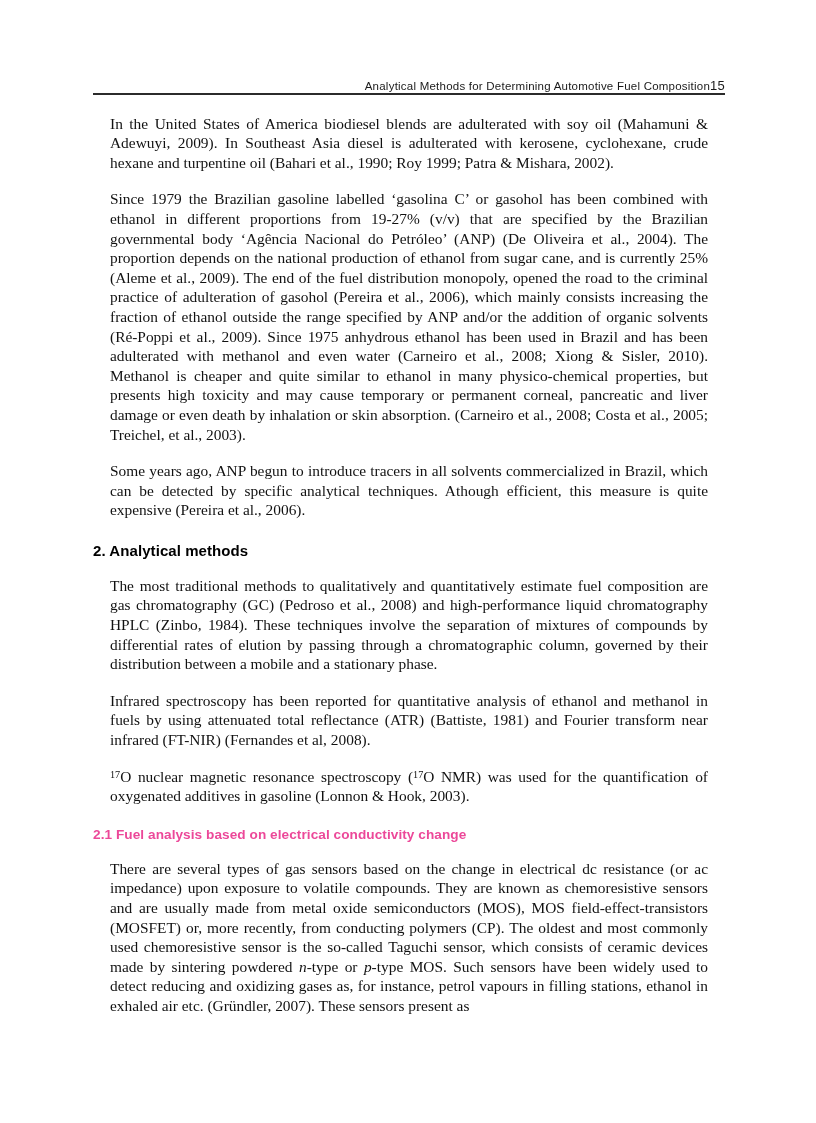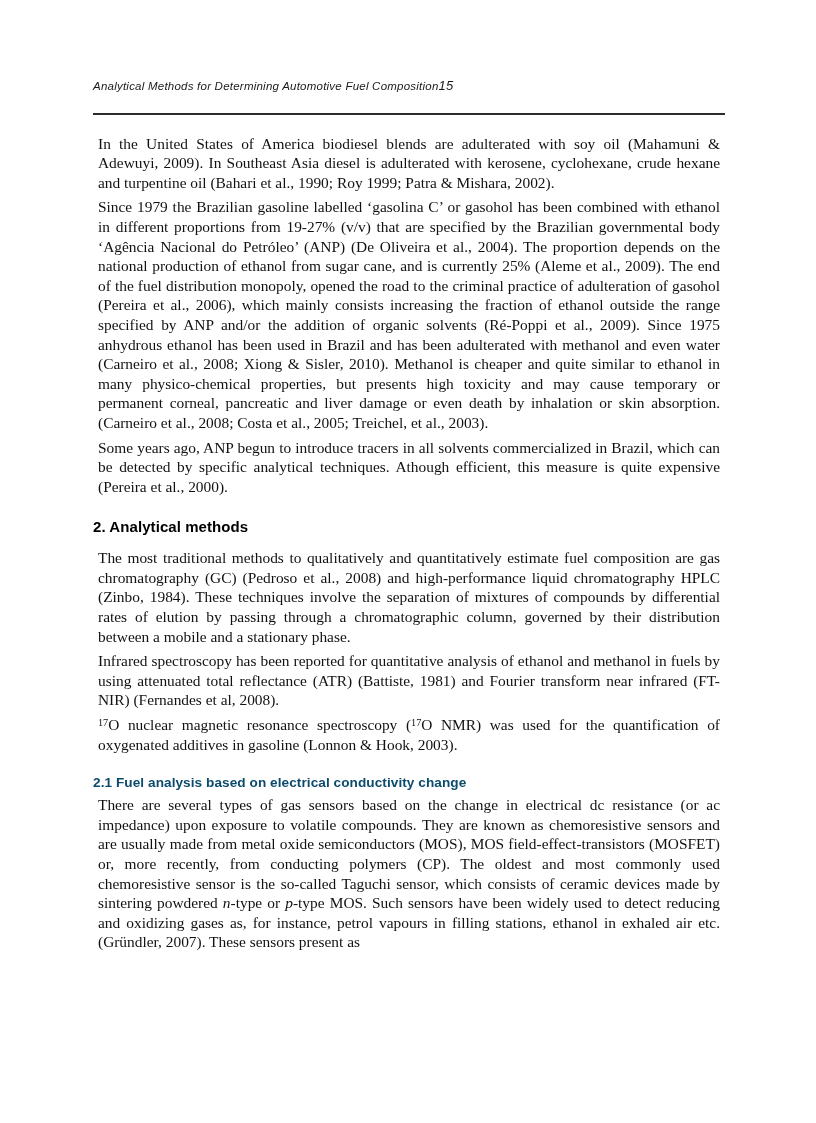--- a/index.html
+++ b/index.html
@@ -27,13 +27,12 @@
   .runhead {
     display: flex;
     align-items: baseline;
-    justify-content: flex-start;
+    justify-content: flex-end;
     font-family: "Liberation Sans", "DejaVu Sans", sans-serif;
     font-size: 11.5px;
     letter-spacing: 0.02em;
     color: #1a1a1a;
-    padding-bottom: 20px;
-    font-style: italic;
+    padding-bottom: 0;
   }
   .runhead-title {
     white-space: nowrap;

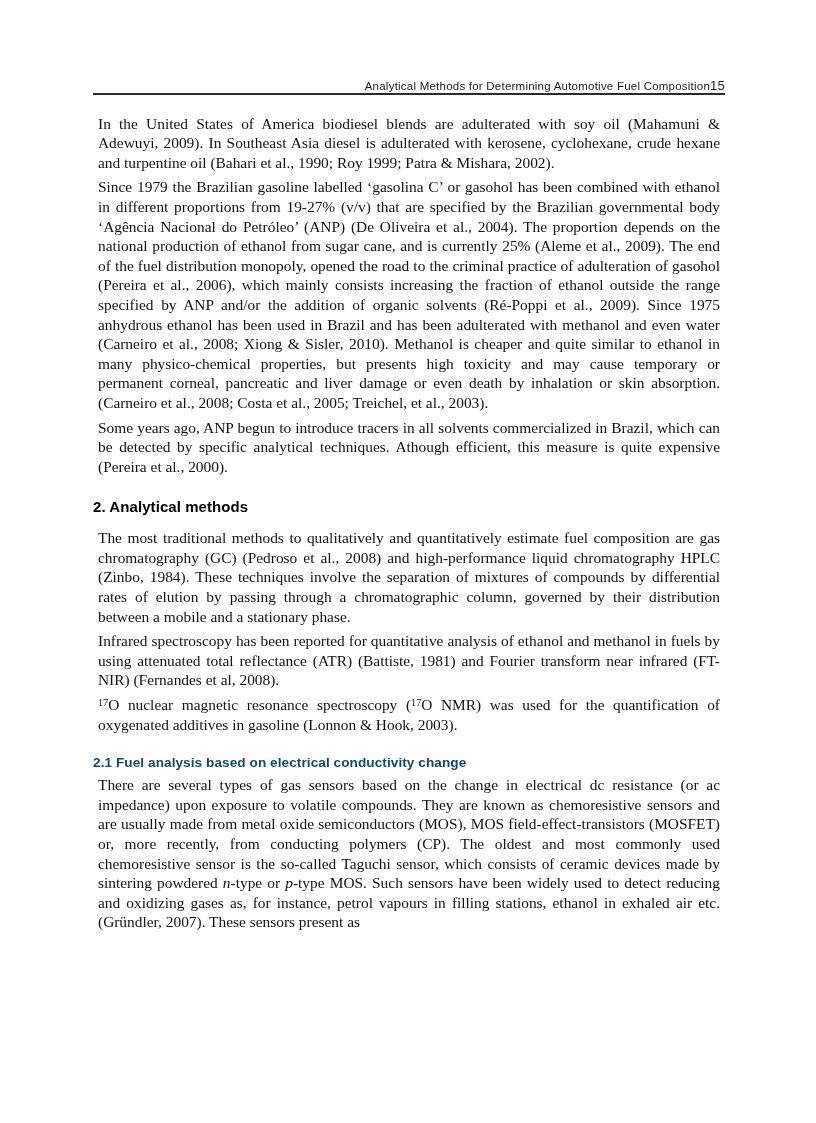--- a/index.html
+++ b/index.html
@@ -50,7 +50,7 @@
 
   
   p.body {
-    margin: 5px;
+    margin: 17px;
     text-align: justify;
     font-size: 15.4px;
     line-height: 19.6px;

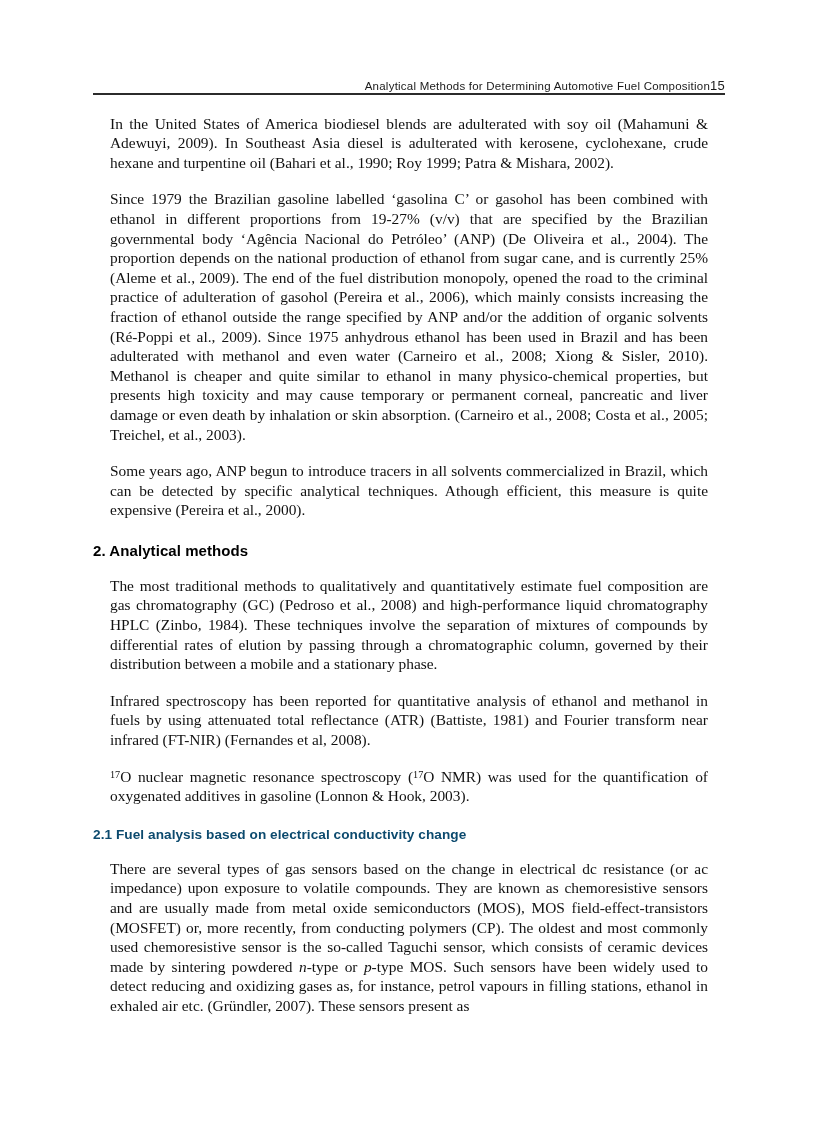--- a/index.html
+++ b/index.html
@@ -106,7 +106,7 @@
     <div>
       <p class="body">In the United States of America biodiesel blends are adulterated with soy oil (Mahamuni &amp; Adewuyi, 2009).  In Southeast Asia diesel is adulterated with kerosene, cyclohexane, crude hexane and turpentine oil (Bahari et al., 1990; Roy 1999; Patra &amp; Mishara, 2002).</p>
       <p class="body">Since 1979 the Brazilian gasoline labelled ‘gasolina C’ or gasohol has been combined with ethanol in different proportions from 19-27% (v/v) that are specified by the Brazilian governmental body ‘Agência Nacional do Petróleo’ (ANP) (De Oliveira et al., 2004). The proportion depends on the national production of ethanol from sugar cane, and is currently 25% (Aleme et al., 2009). The end of the fuel distribution monopoly, opened the road to the criminal practice of adulteration of gasohol (Pereira et al., 2006), which mainly consists increasing the fraction of ethanol outside the range specified by ANP and/or the addition of organic solvents (Ré-Poppi et al., 2009). Since 1975 anhydrous ethanol has been used in Brazil and has been adulterated with methanol and even water (Carneiro et al., 2008; Xiong &amp; Sisler, 2010). Methanol is cheaper and quite similar to ethanol in many physico-chemical properties, but presents high toxicity and may cause temporary or permanent corneal, pancreatic and liver damage or even death by inhalation or skin absorption. (Carneiro et al., 2008; Costa et al., 2005; Treichel, et al., 2003).</p>
-      <p class="body">Some years ago, ANP begun to introduce tracers in all solvents commercialized in Brazil, which can be detected by specific analytical techniques. Athough efficient, this measure is quite expensive (Pereira et al., 2000).</p>
+      <p class="body">Some years ago, ANP begun to introduce tracers in all solvents commercialized in Brazil, which can be detected by specific analytical techniques. Athough efficient, this measure is quite expensive (Pereira et al., 2006).</p>
     </div>
 
     <div class="sec-wrap">

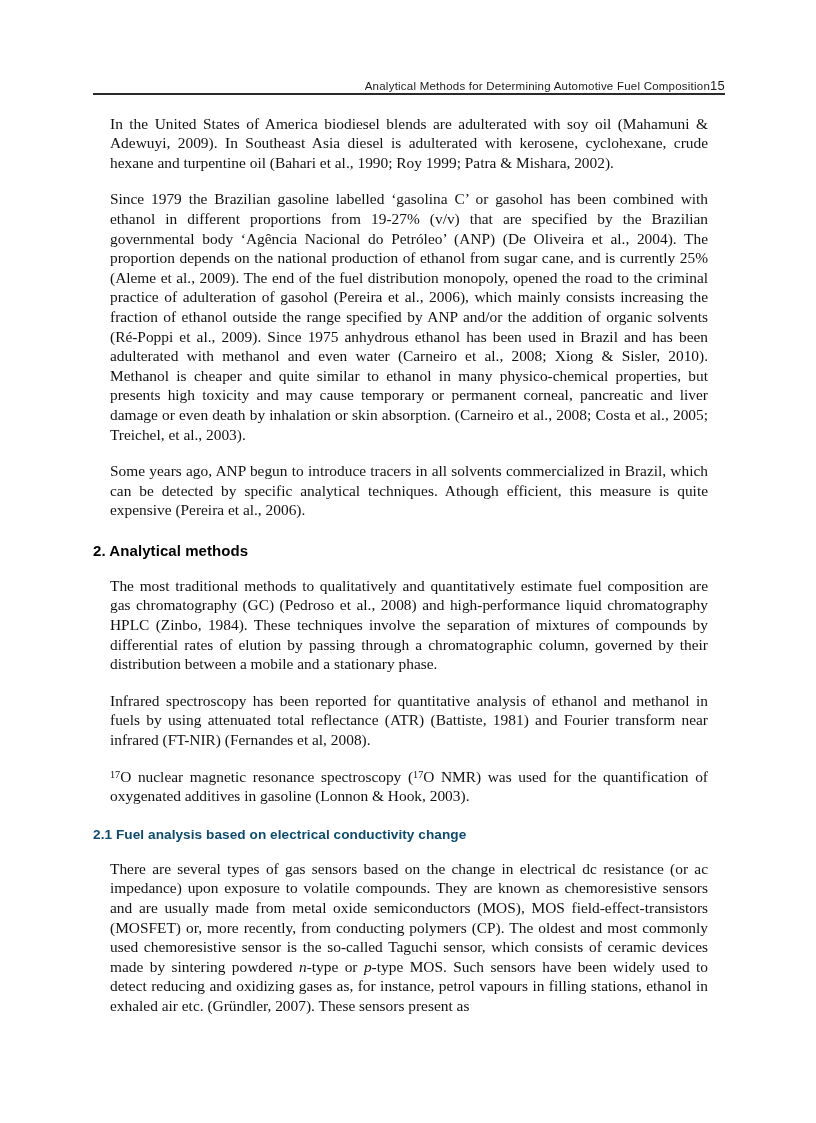--- a/index.html
+++ b/index.html
@@ -86,7 +86,7 @@
     font-weight: bold;
     margin: 0;
     padding: 0;
-    color: #0c4a6e;
+    color: #ec4899;
     letter-spacing: 0.005em;
   }
   .subsec-wrap { margin-top: 21px; margin-bottom: 4px; }

